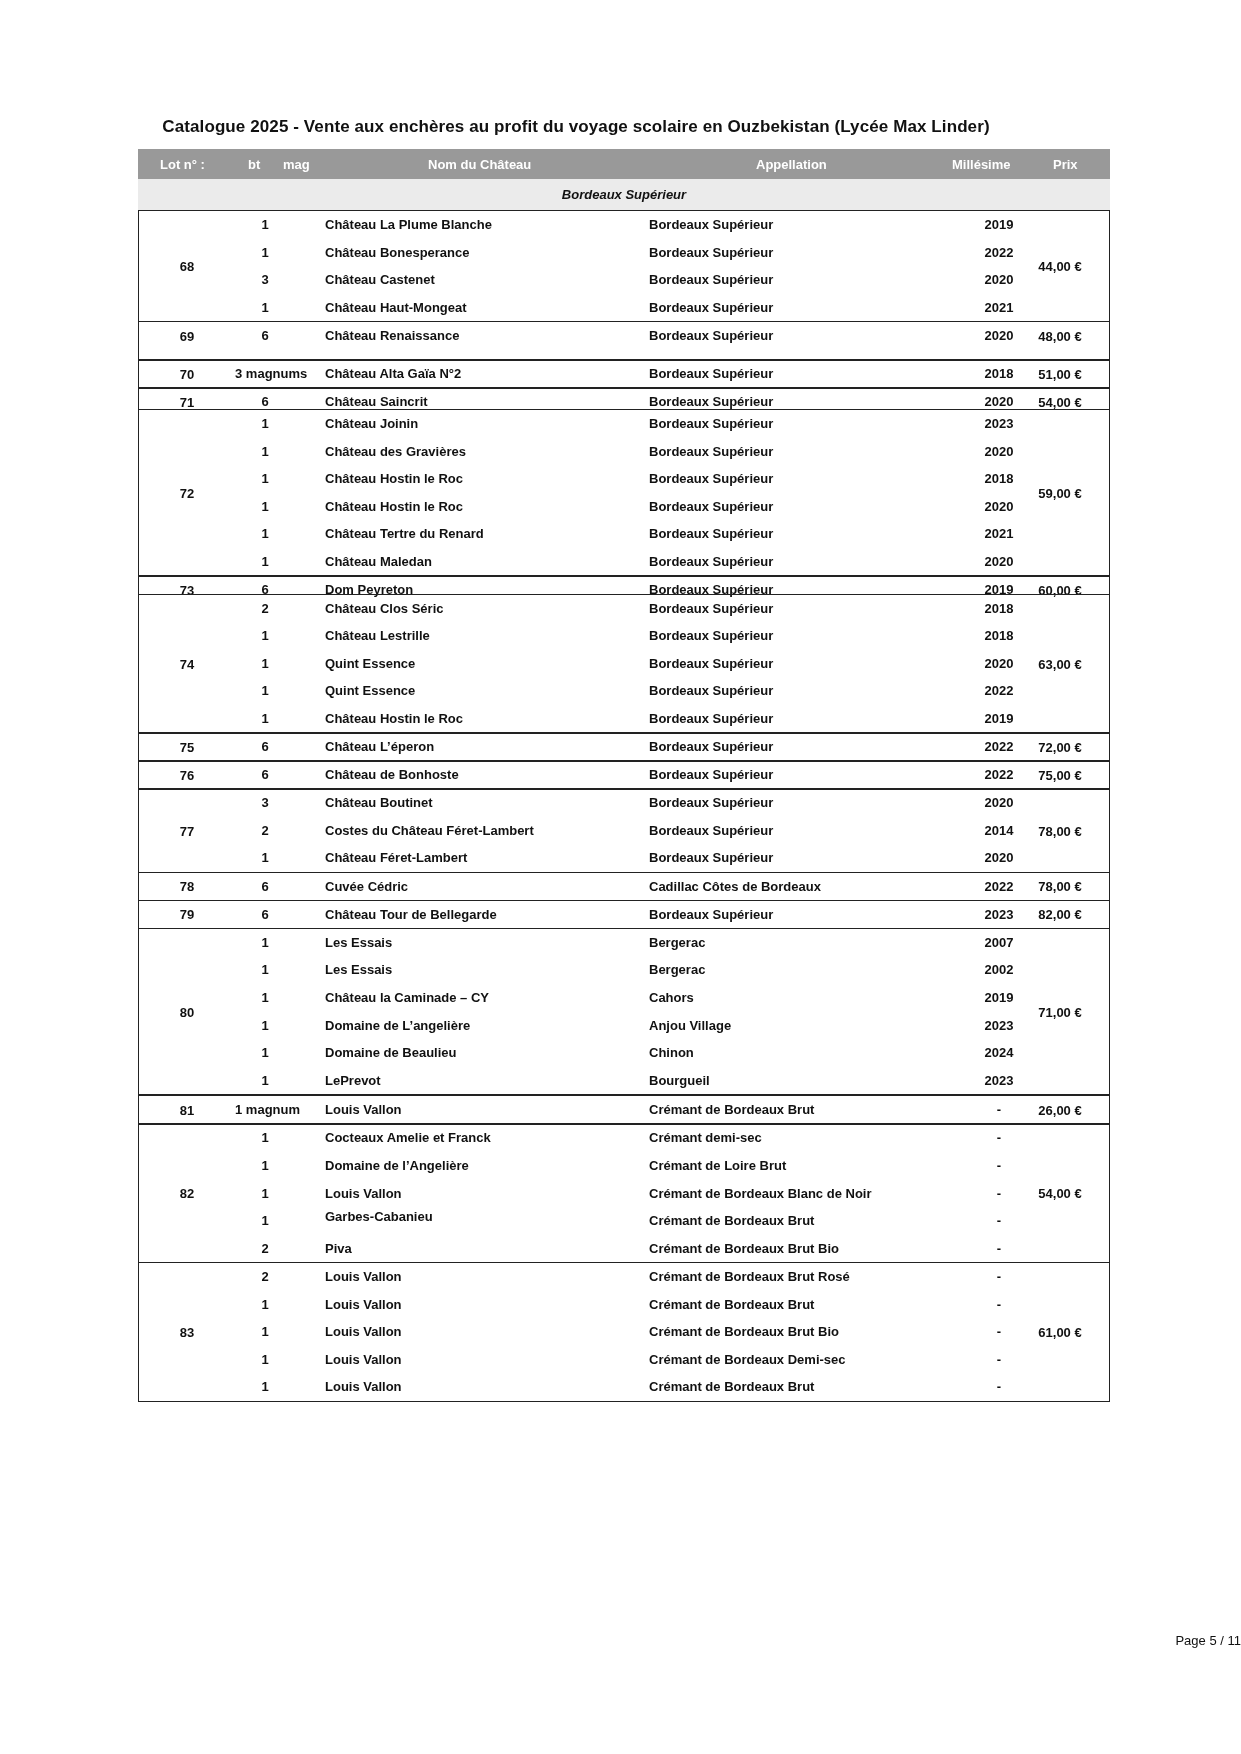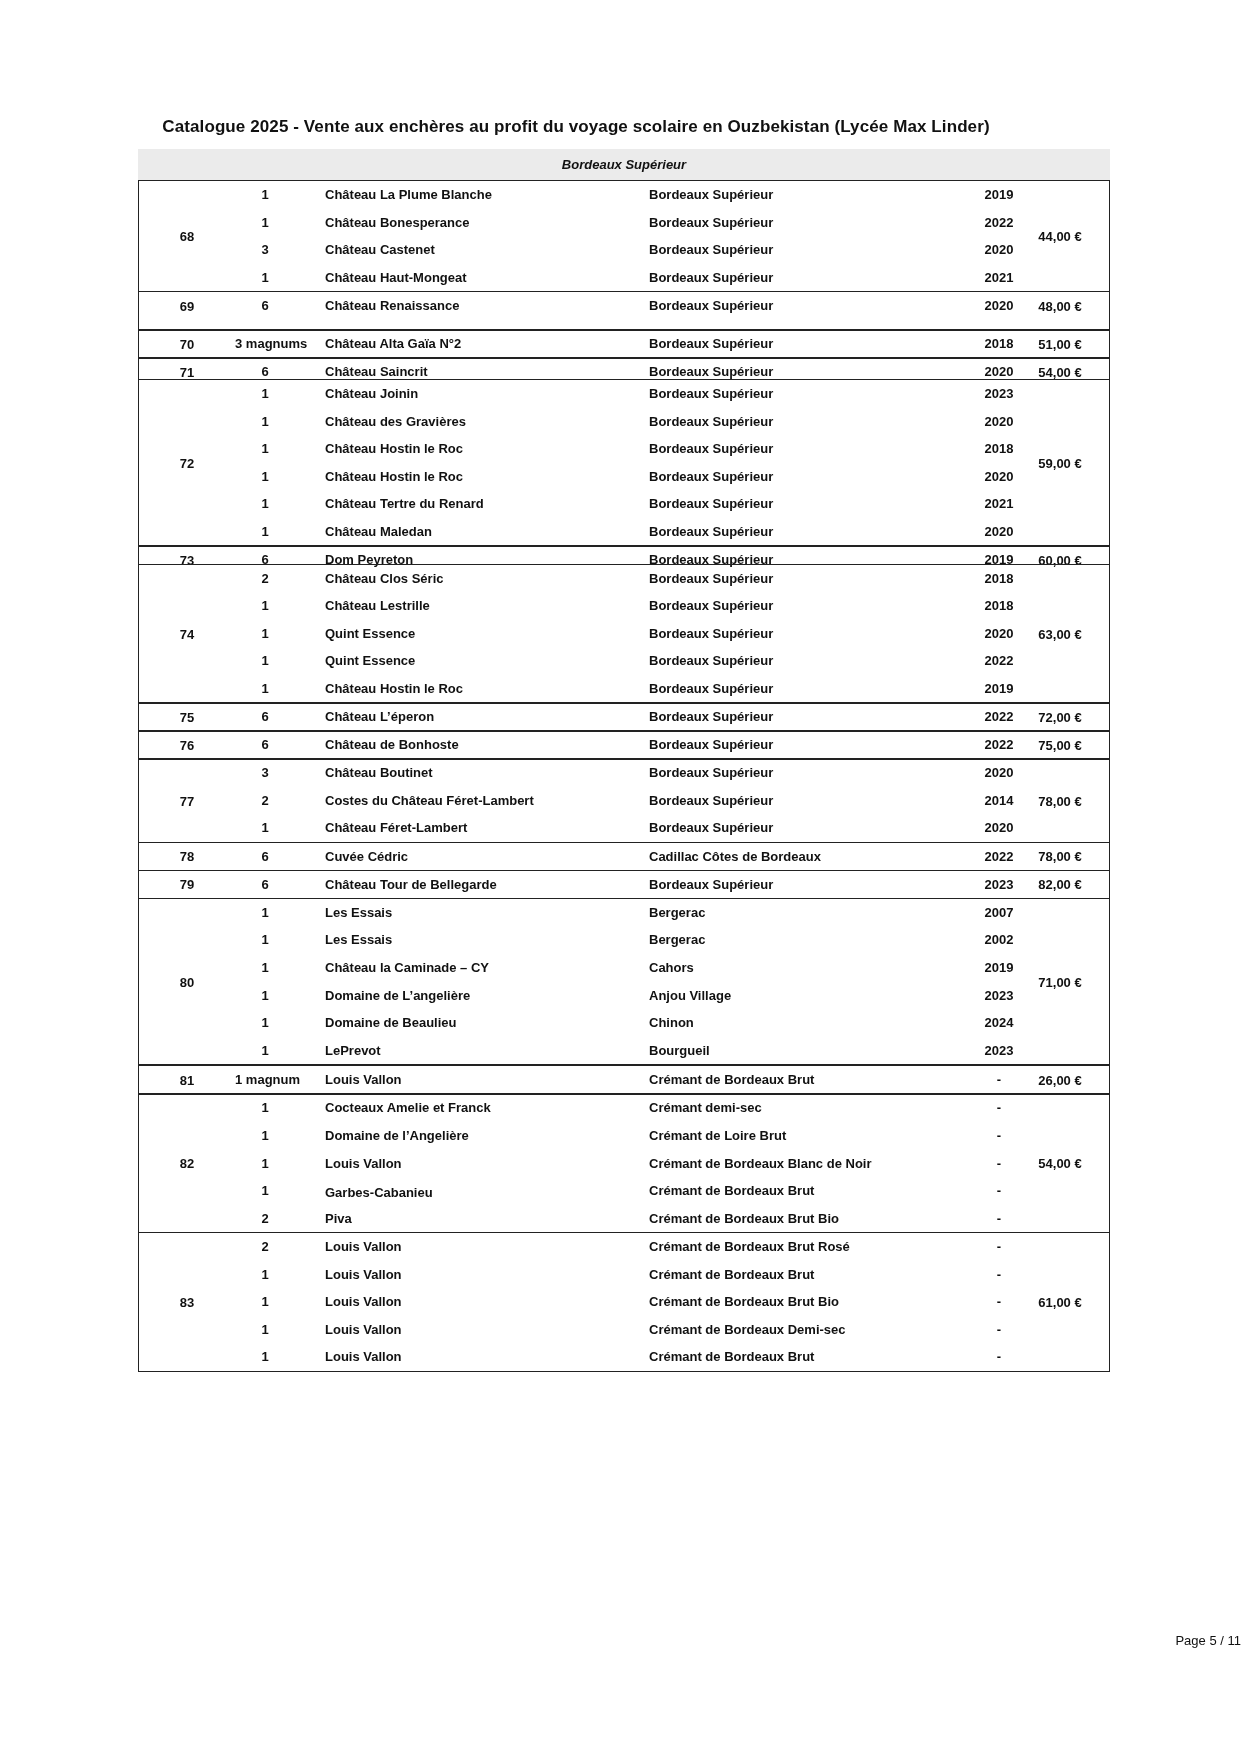--- a/index.html
+++ b/index.html
@@ -27,6 +27,15 @@
 <div class="title">Catalogue 2025 - Vente aux enchères au profit du voyage scolaire en Ouzbekistan (Lycée Max Linder)</div>
 
 <div class="table-wrap">
+  <div class="header-row">
+    <span style="left:22px;">Lot n° :</span>
+    <span style="left:110px;">bt</span>
+    <span style="left:145px;">mag</span>
+    <span style="left:290px;">Nom du Château</span>
+    <span style="left:618px;">Appellation</span>
+    <span style="left:814px;">Millésime</span>
+    <span style="left:915px;">Prix</span>
+  </div>
   <div id="body-container">
       <div class="section-row">Bordeaux Supérieur</div>
       <div>

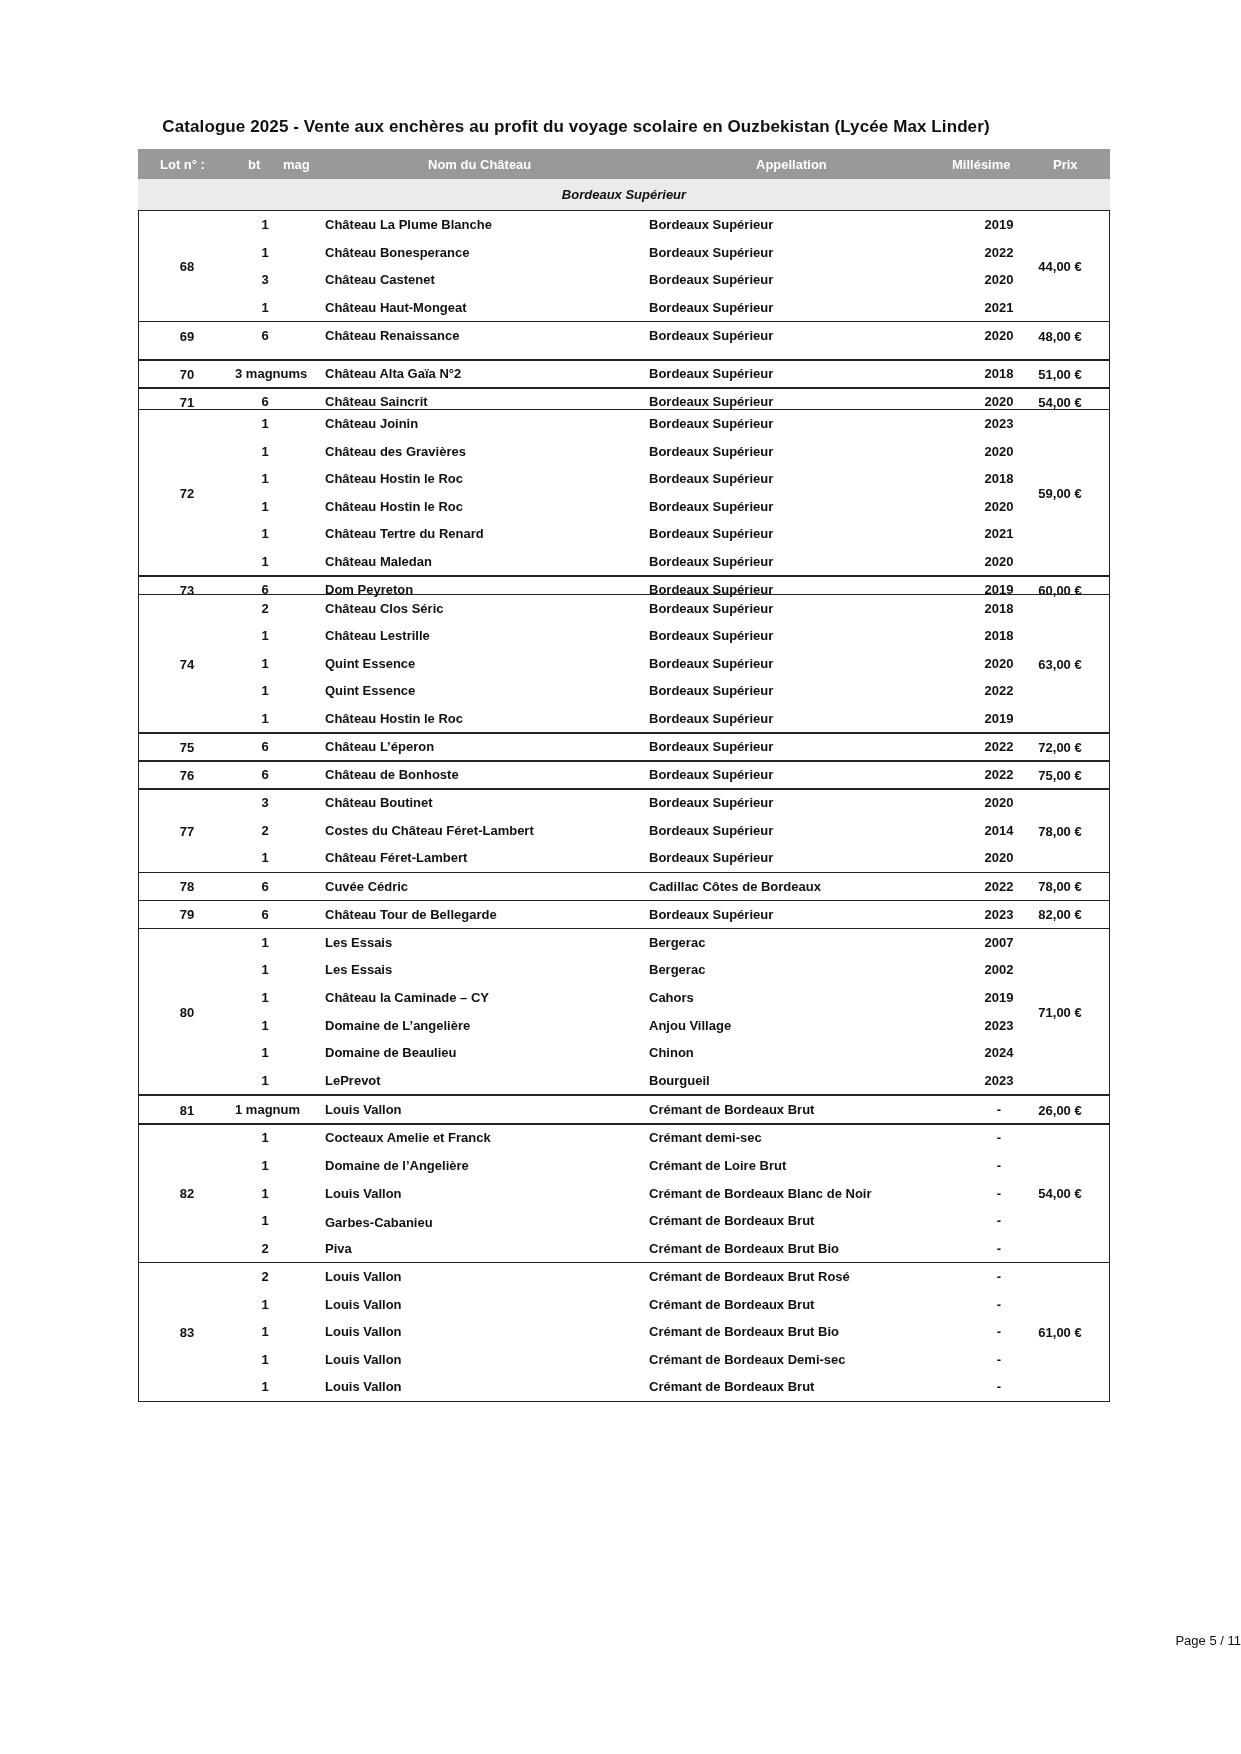--- a/index.html
+++ b/index.html
@@ -318,7 +318,7 @@
           </div>
           <div class="item-row" style="height: 27.6px;">
             <span class="c-bt" style="top: 6px;">1</span>
-            <span class="c-name" style="top: 8px;">Garbes-Cabanieu</span>
+            <span class="c-name" style="top: 2px;">Garbes-Cabanieu</span>
             <span class="c-app" style="top: 6px;">Crémant de Bordeaux Brut</span>
             <span class="c-year" style="top: 6px;">-</span>
           </div>

